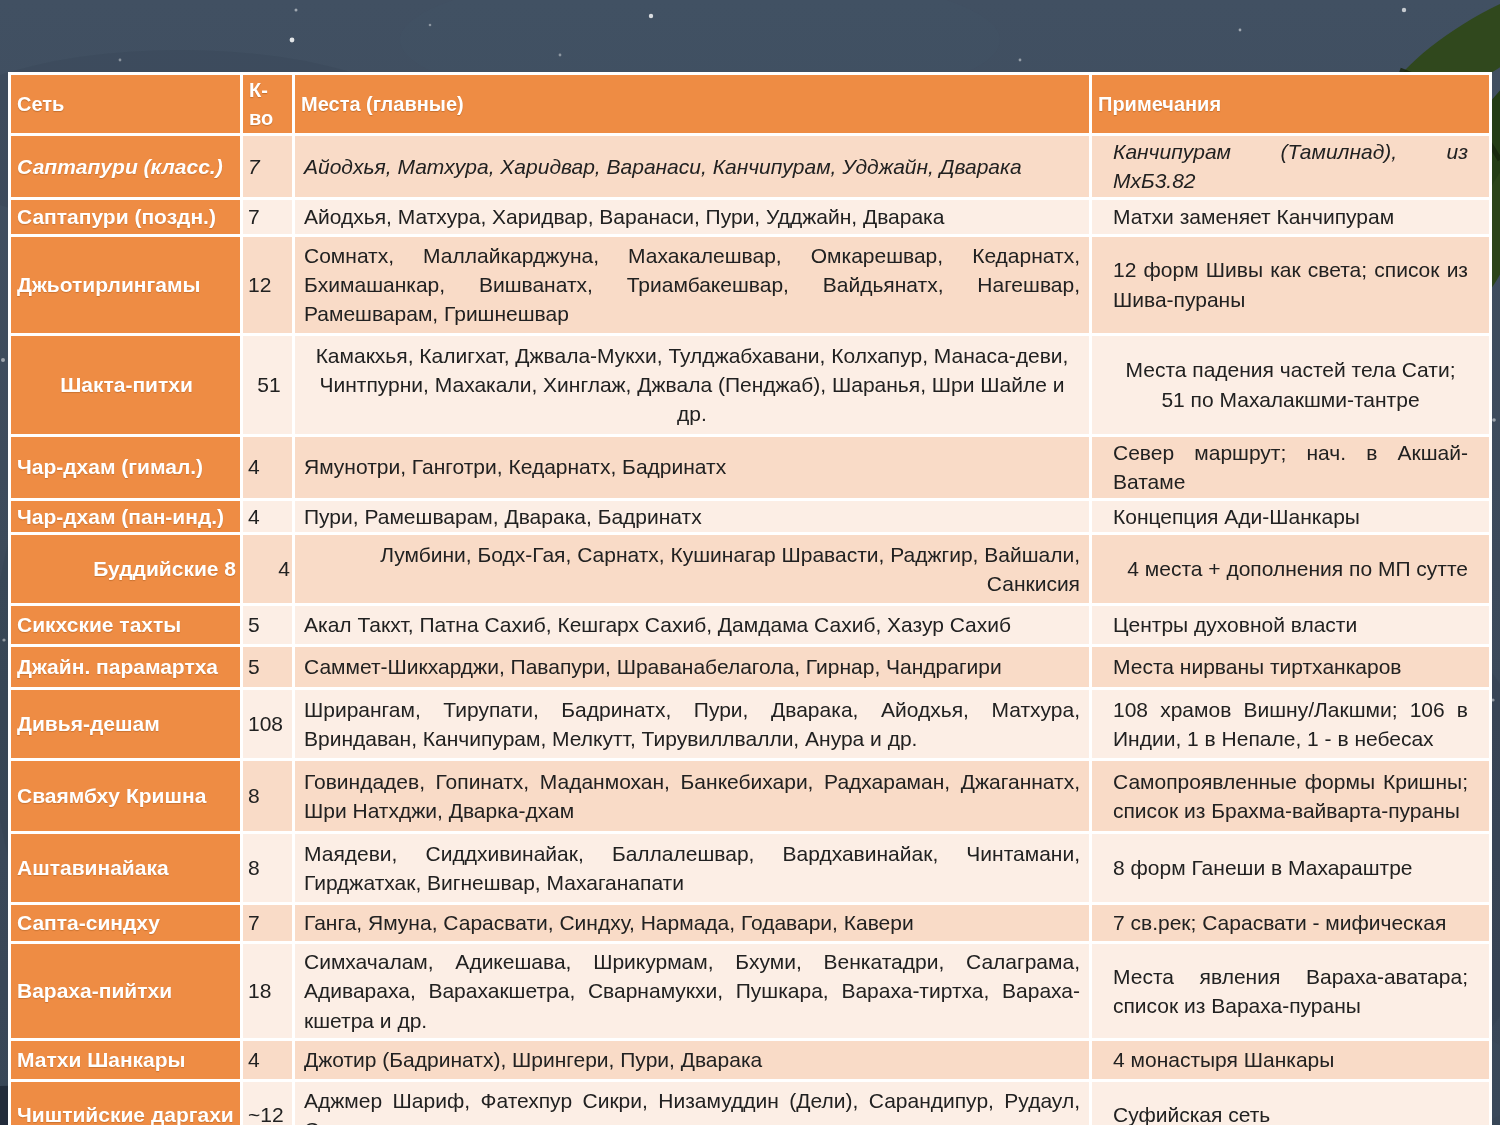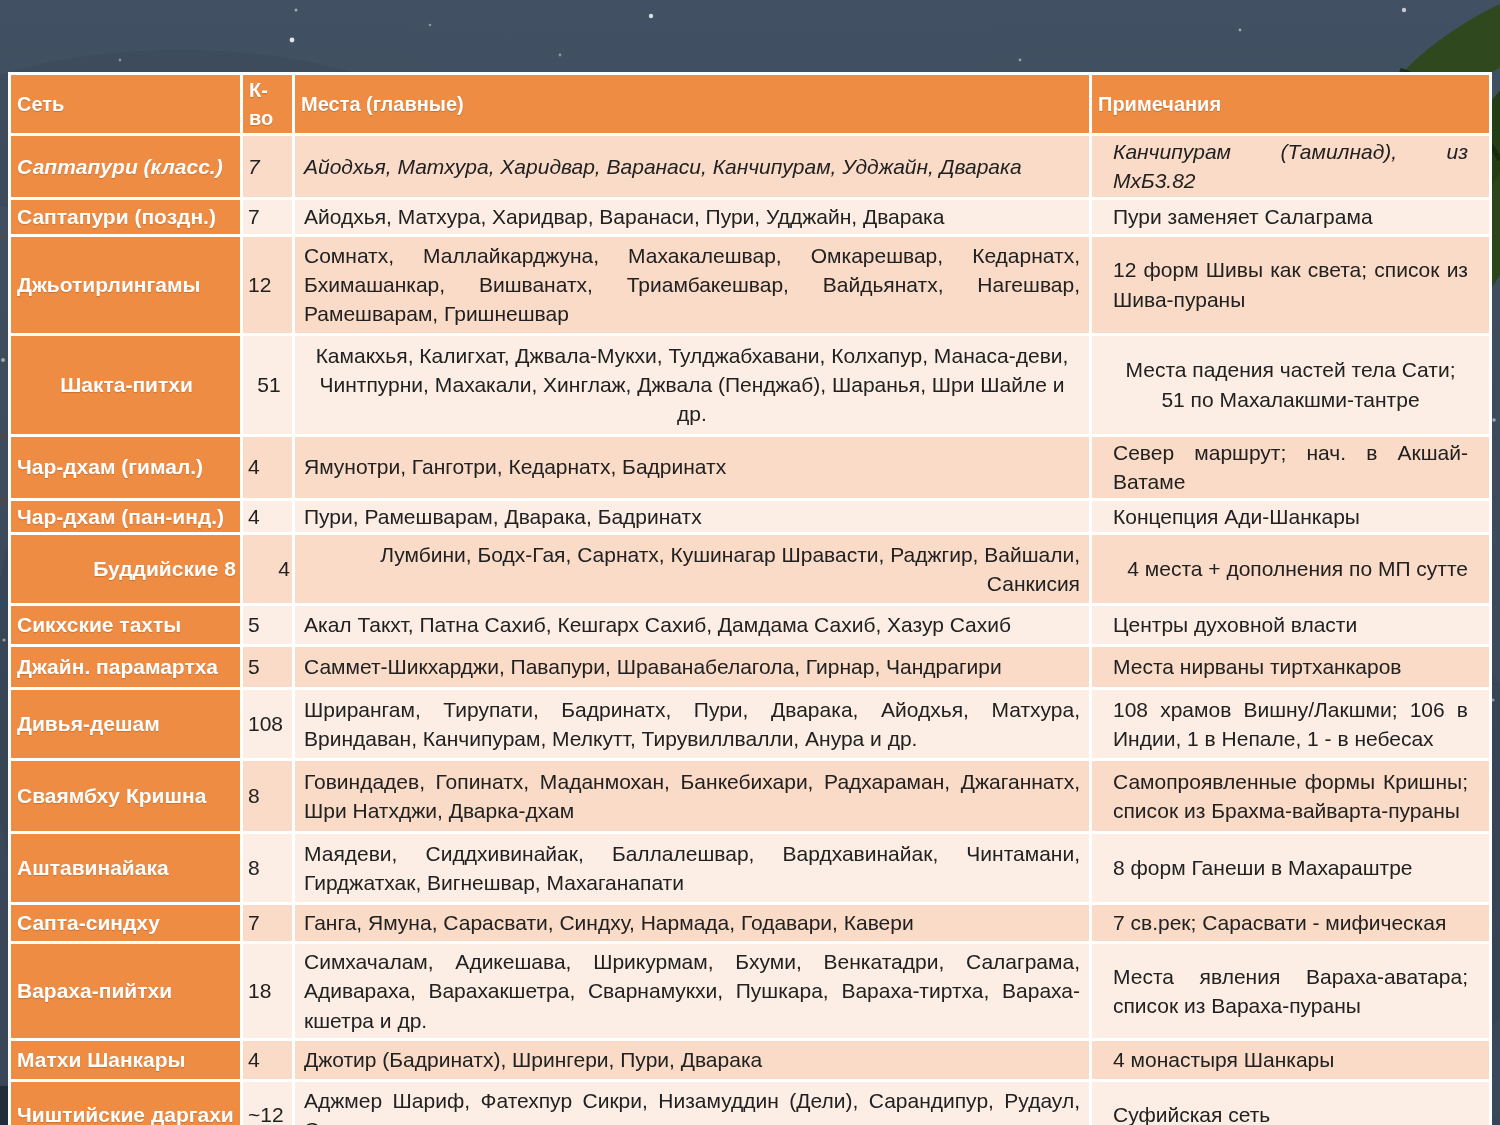--- a/index.html
+++ b/index.html
@@ -160,7 +160,7 @@
         <td class="net">Саптапури (поздн.)</td>
         <td class="cnt">7</td>
         <td class="places">Айодхья, Матхура, Харидвар, Варанаси, Пури, Удджайн, Дварака</td>
-        <td class="notes">Пури заменяет Салаграма</td>
+        <td class="notes">Матхи заменяет Канчипурам</td>
       </tr>
       <tr class="r2 band-a">
         <td class="net">Джьотирлингамы</td>

